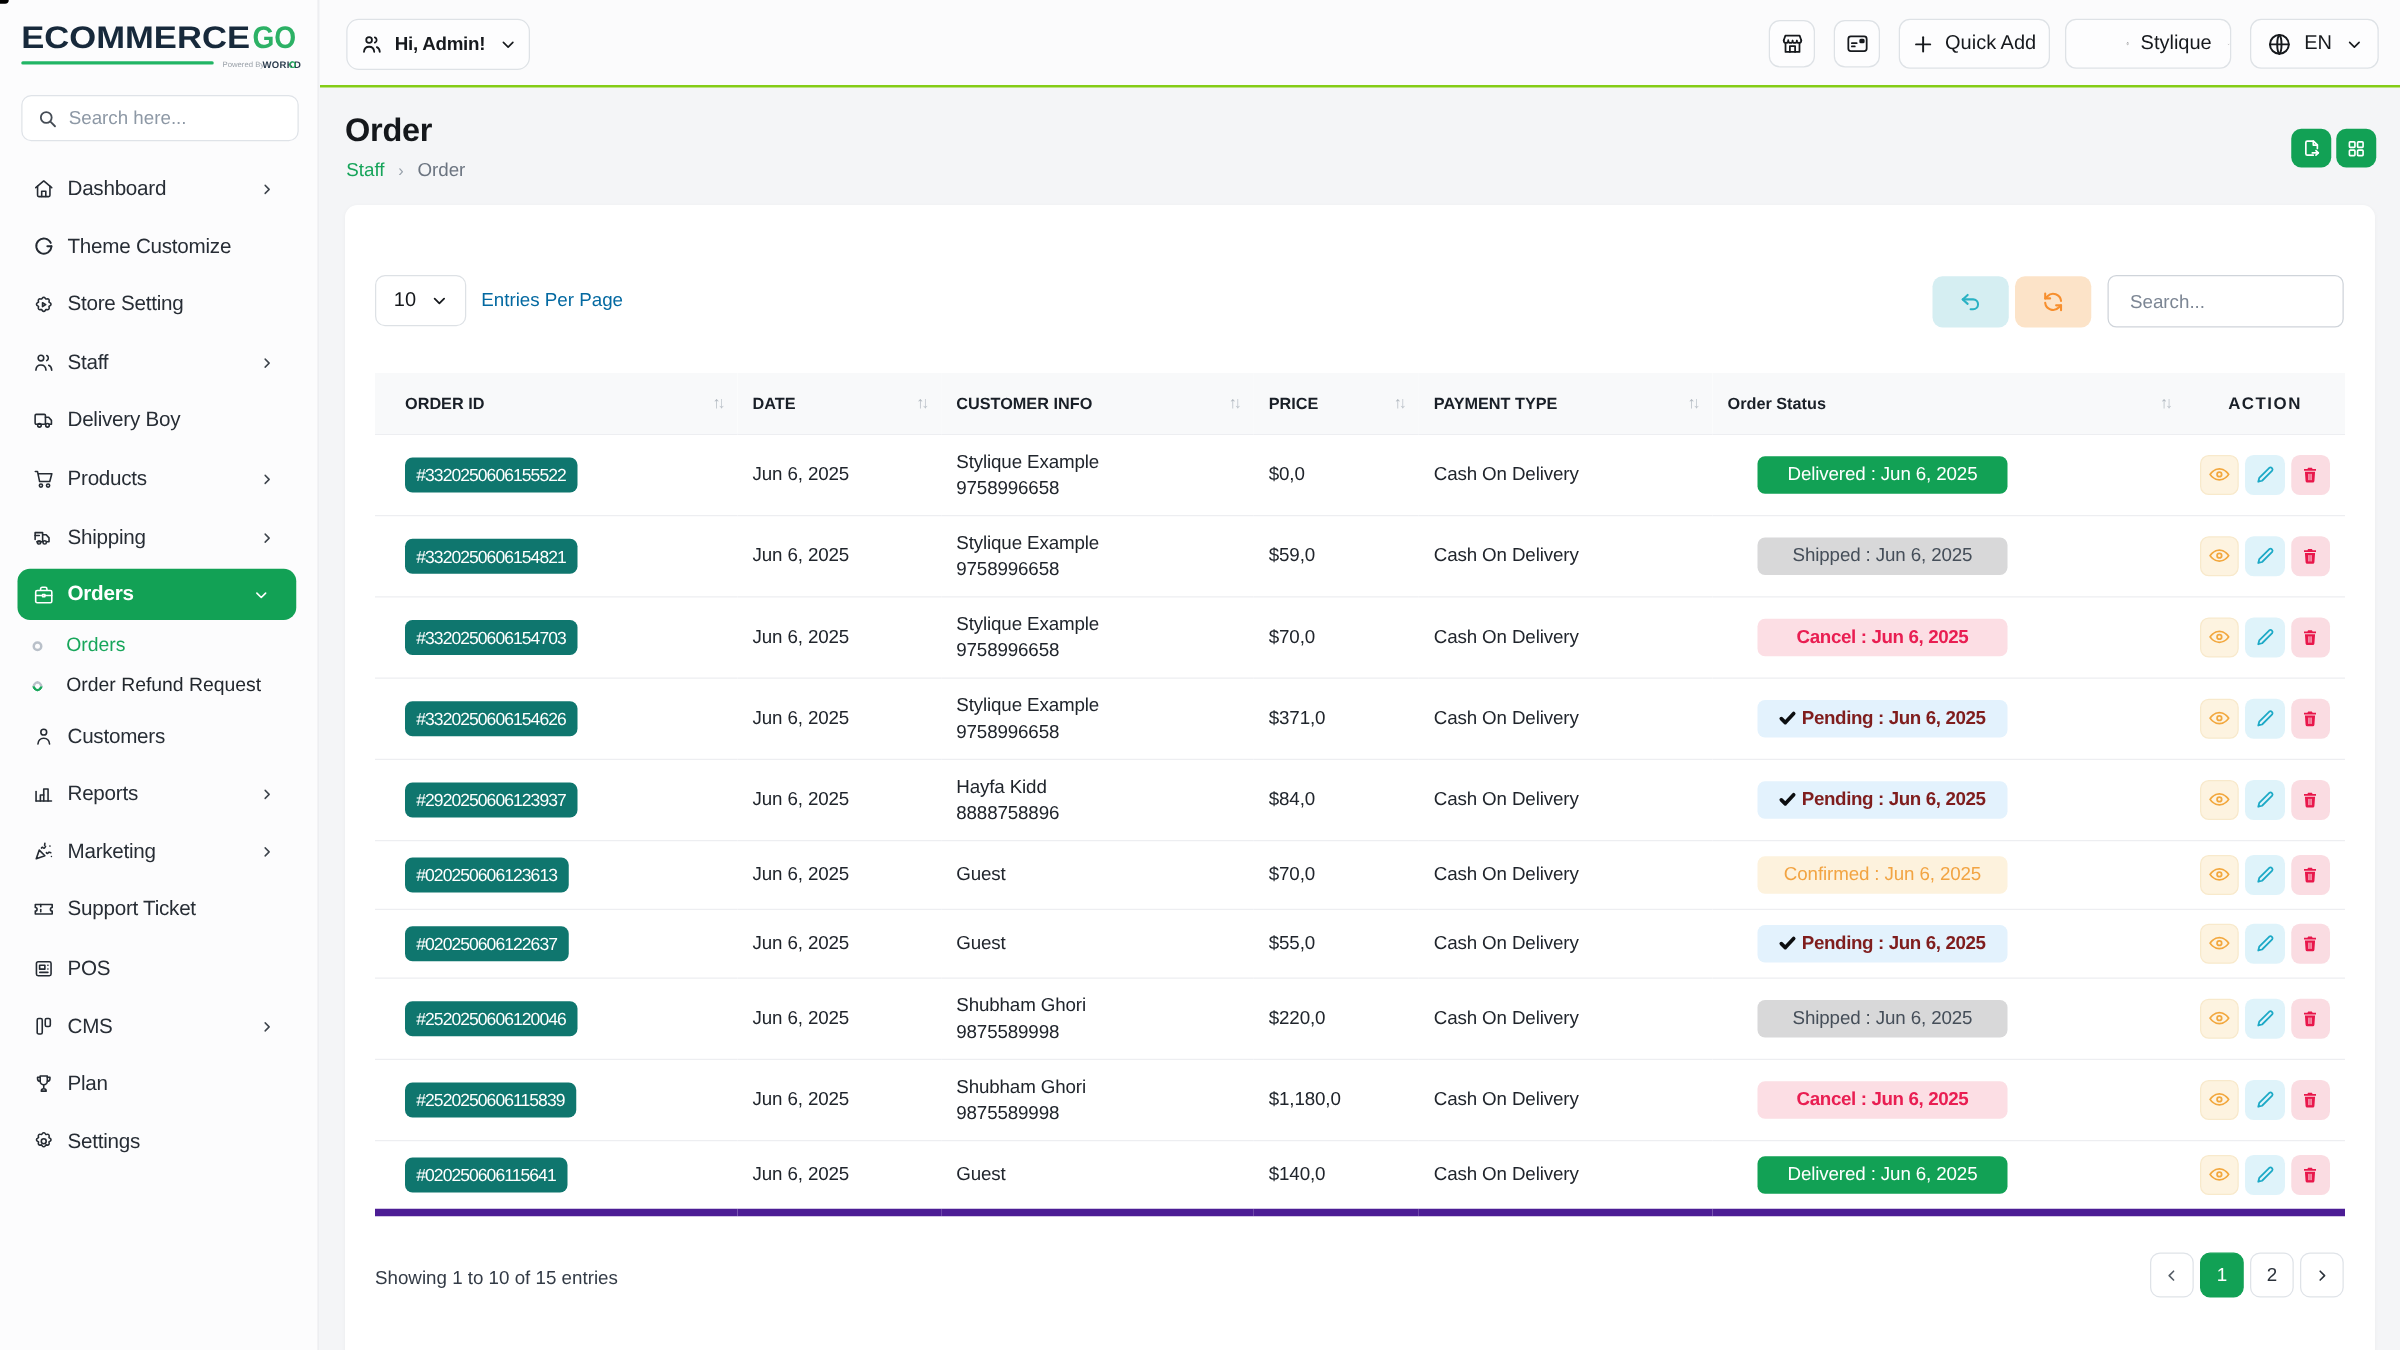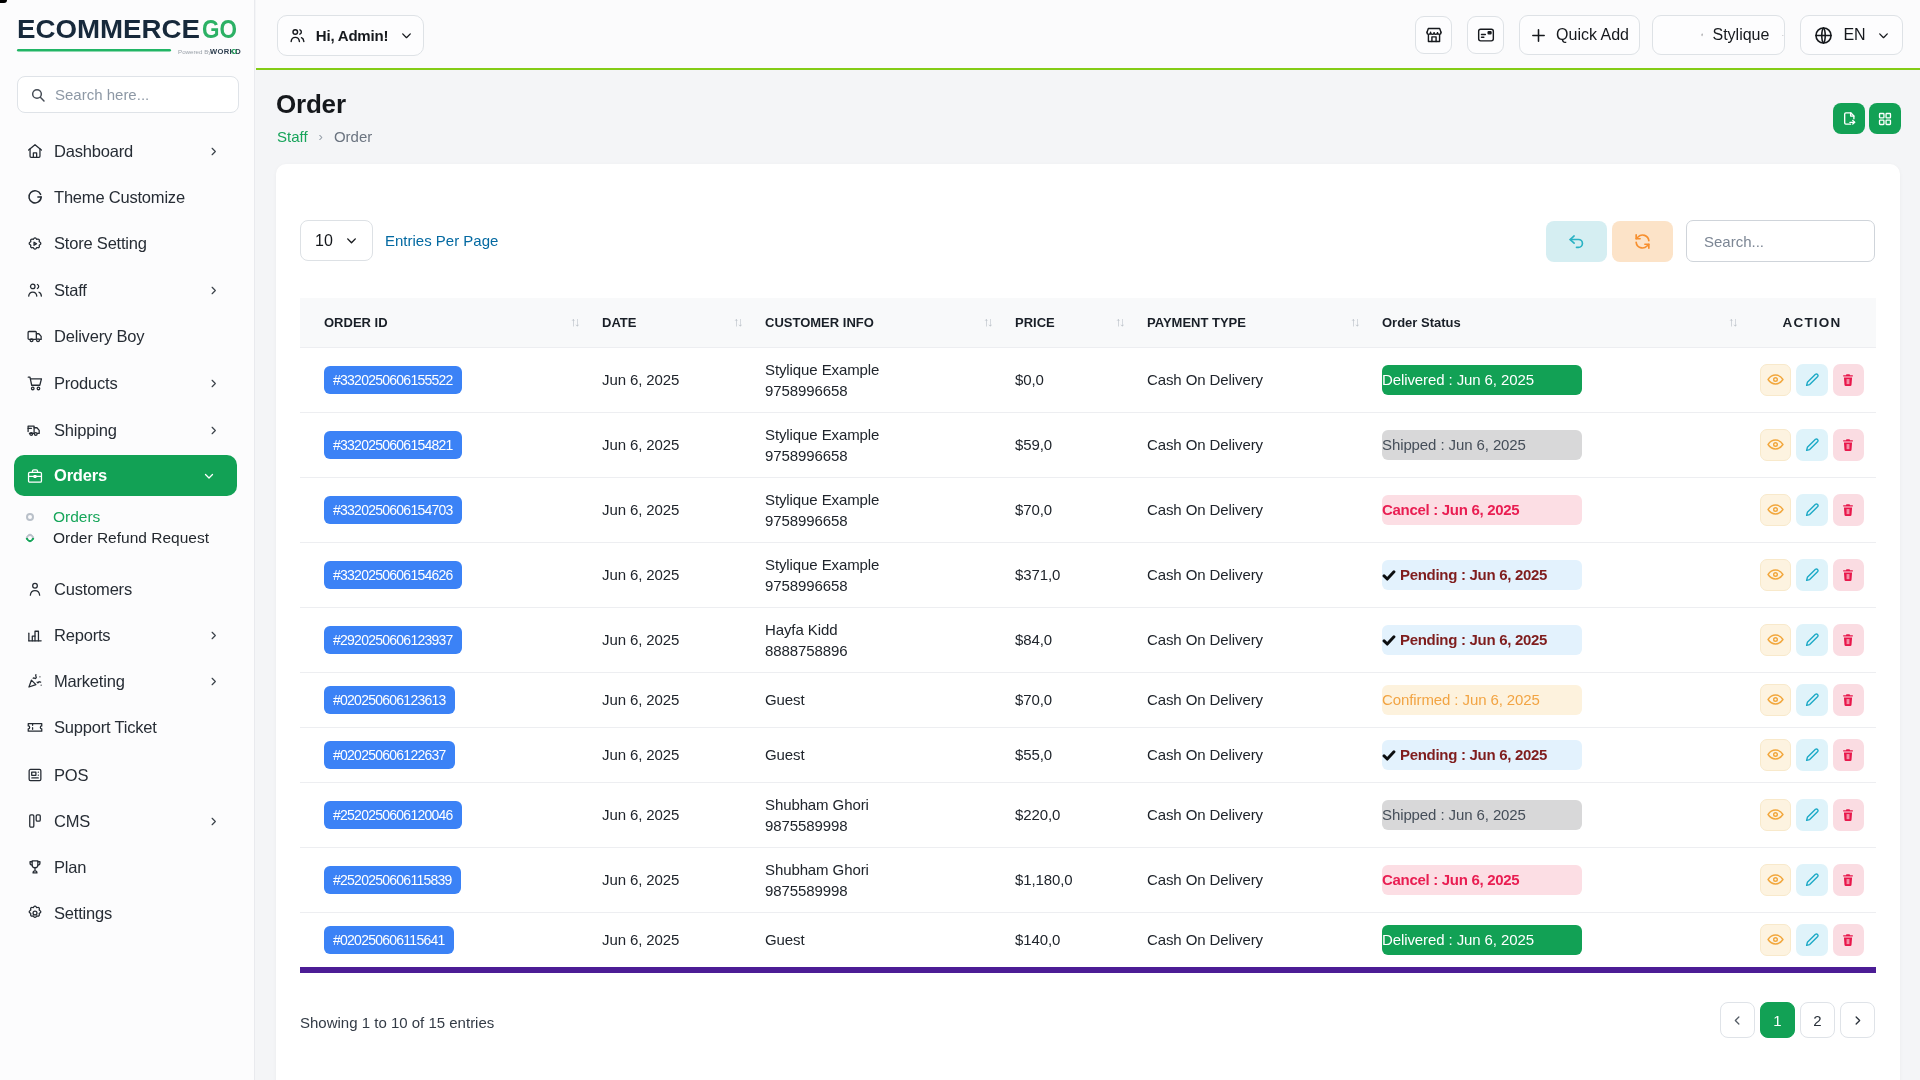--- a/index.html
+++ b/index.html
@@ -103,7 +103,7 @@
   tbody td.first { padding-left:24px; }
   tbody tr.last td { border-bottom:6px solid #4c1d95; }
   .oid {
-    display:inline-block; background:#3b82f6; color:#fff; font-size:14px;
+    display:inline-block; background:#0f766e; color:#fff; font-size:14px;
     padding:0 9px; height:28px; line-height:28px; border-radius:6px; letter-spacing:-0.75px;
   }
   .st {

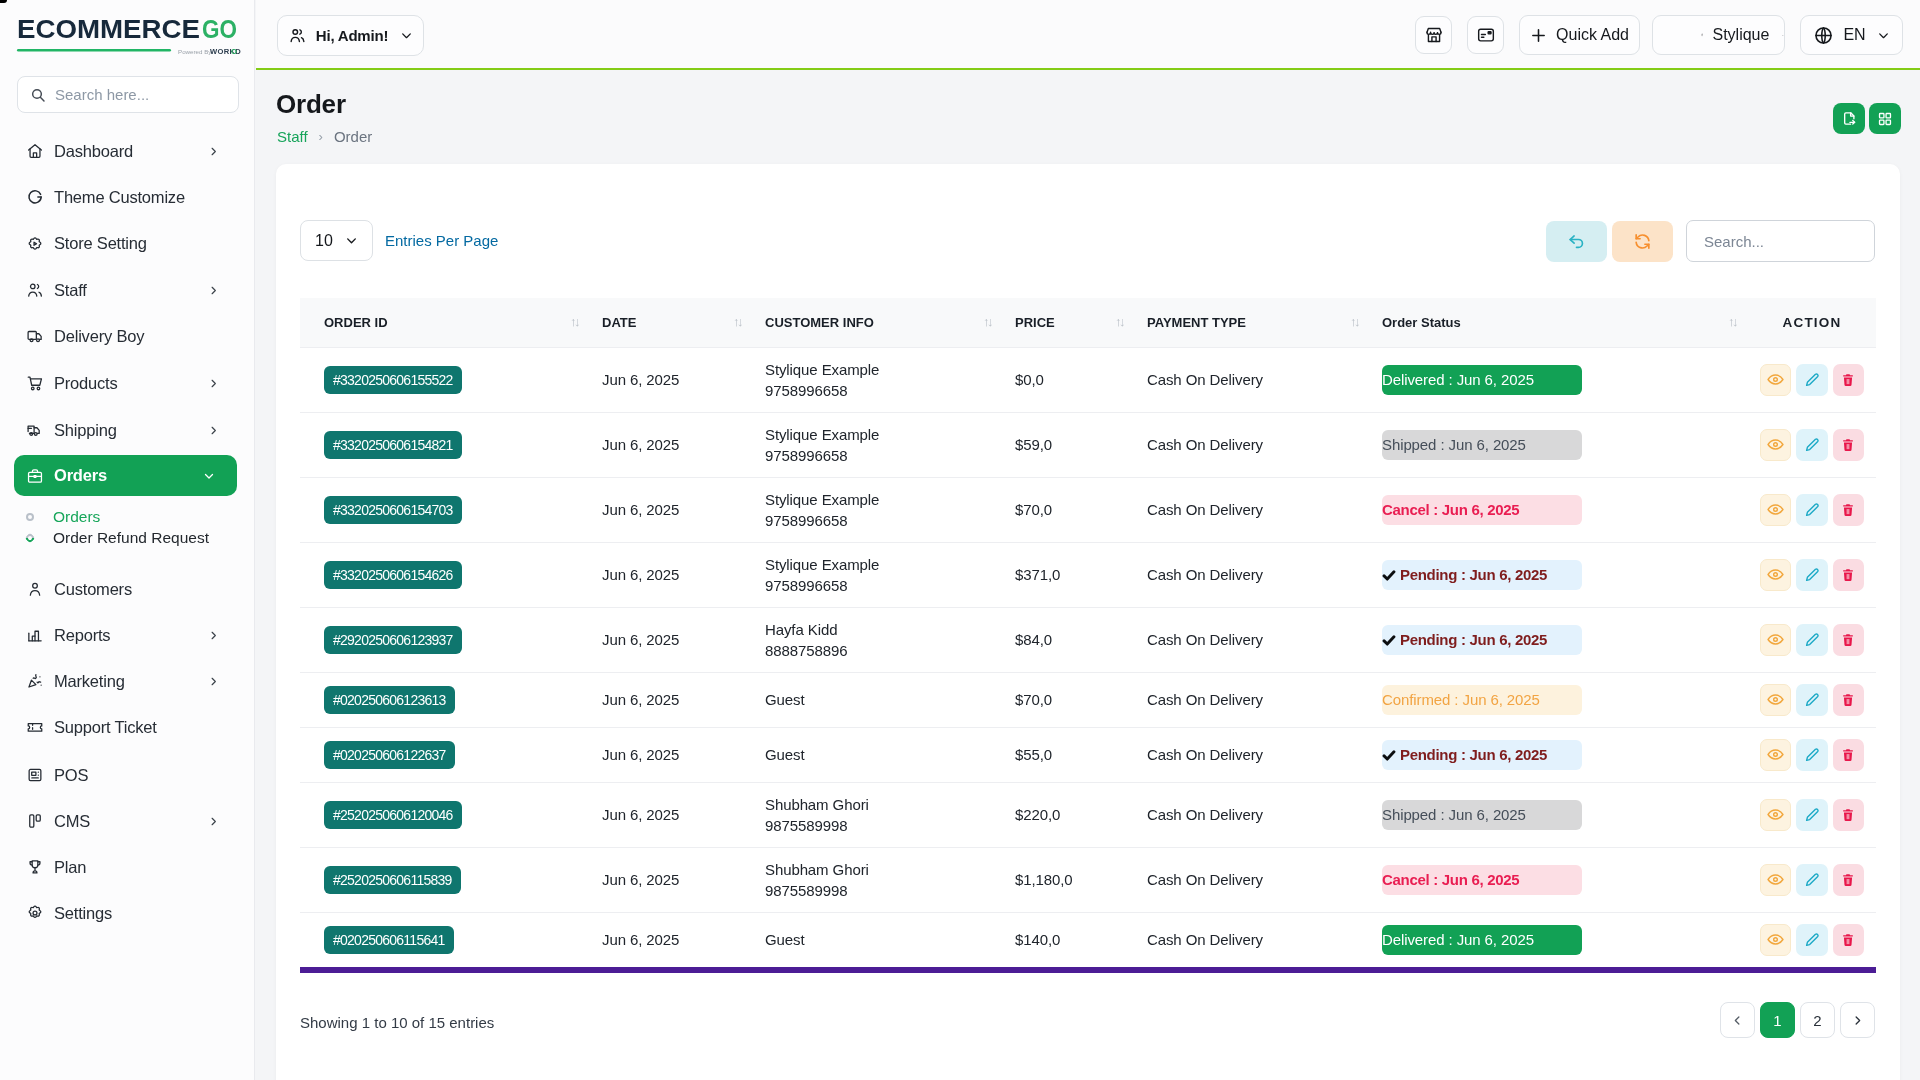--- a/index.html
+++ b/index.html
@@ -107,8 +107,8 @@
     padding:0 9px; height:28px; line-height:28px; border-radius:6px; letter-spacing:-0.75px;
   }
   .st {
-    display:inline-block; width:200px; height:30px; line-height:30px; 
-    border-radius:6px; font-size:15px; letter-spacing:-0.1px;
+    display:inline-block; width:200px; height:30px; line-height:30px; text-align:center;
+    border-radius:6px; font-size:15px; letter-spacing:-0.1px;margin-left:24px;
   }
   .st-delivered { background:#12a155; color:#fff; }
   .st-shipped  { background:#d8d8d9; color:#454e59; }

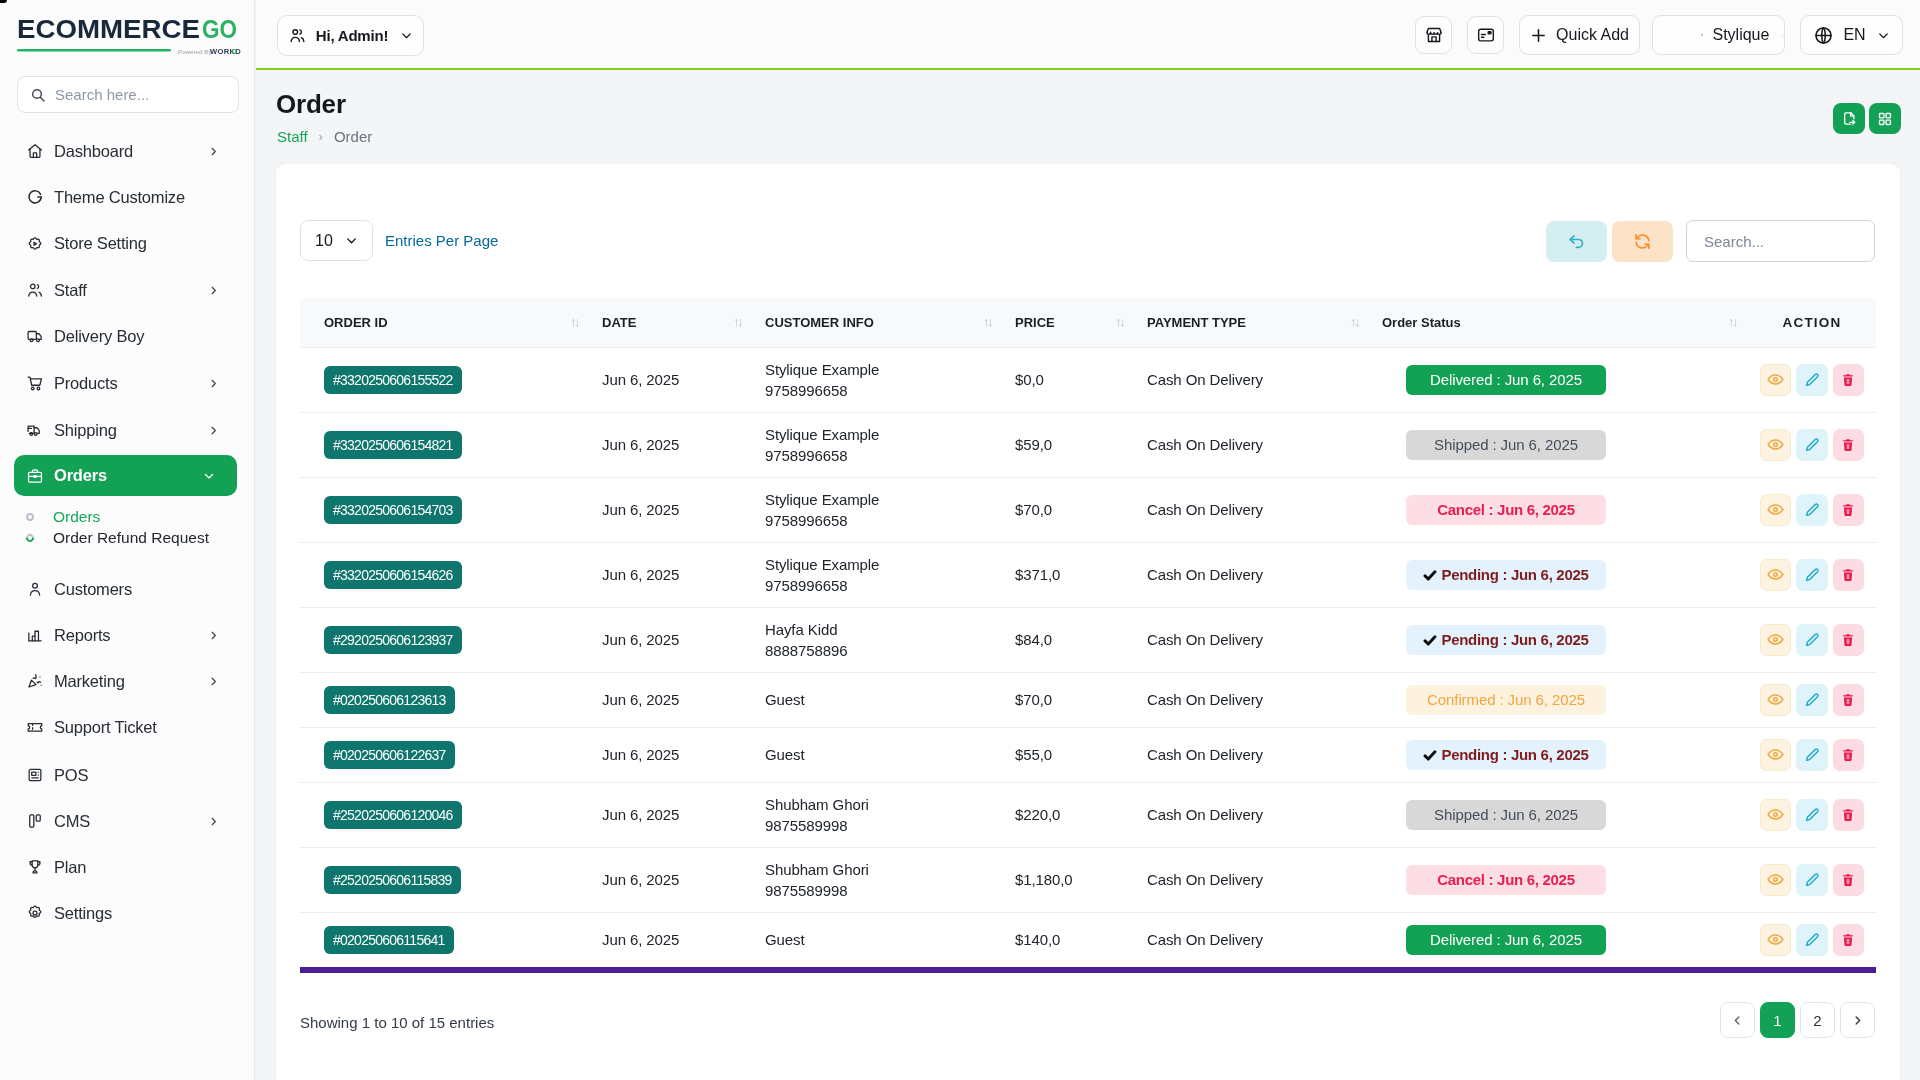--- a/index.html
+++ b/index.html
@@ -246,7 +246,7 @@
         </span>
     </div>
     <div class="sub-item green" style="top:508px"><span class="ring"></span>Orders</div>
-    <div class="sub-item" style="top:529px"><span class="ring g"></span>Order Refund Request</div>
+    <div class="sub-item" style="top:540px"><span class="ring g"></span>Order Refund Request</div>
     <div class="nav-item" style="top:566px">
       <svg width="18" height="18" viewBox="0 0 24 24" fill="none" stroke="#252b33" stroke-width="1.7" stroke-linecap="round" stroke-linejoin="round">
           <circle cx="12" cy="7.6" r="3.1"></circle>

